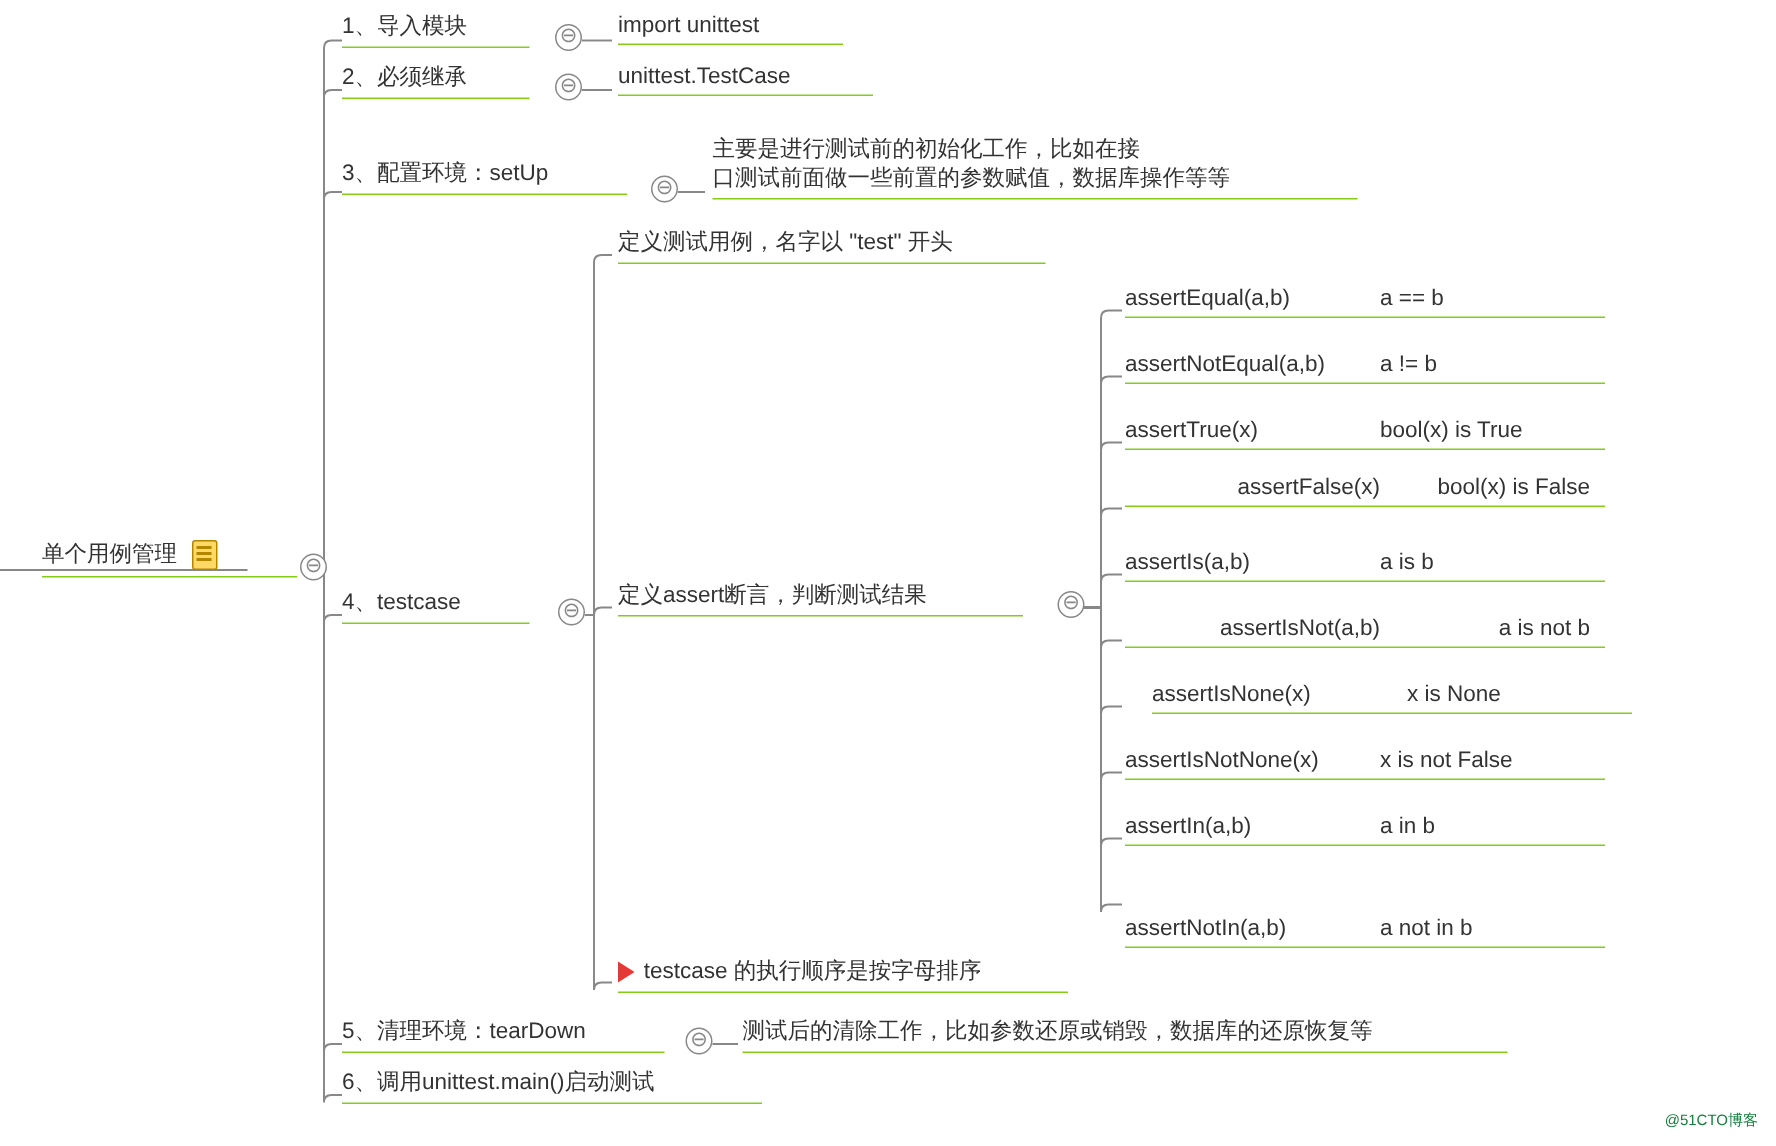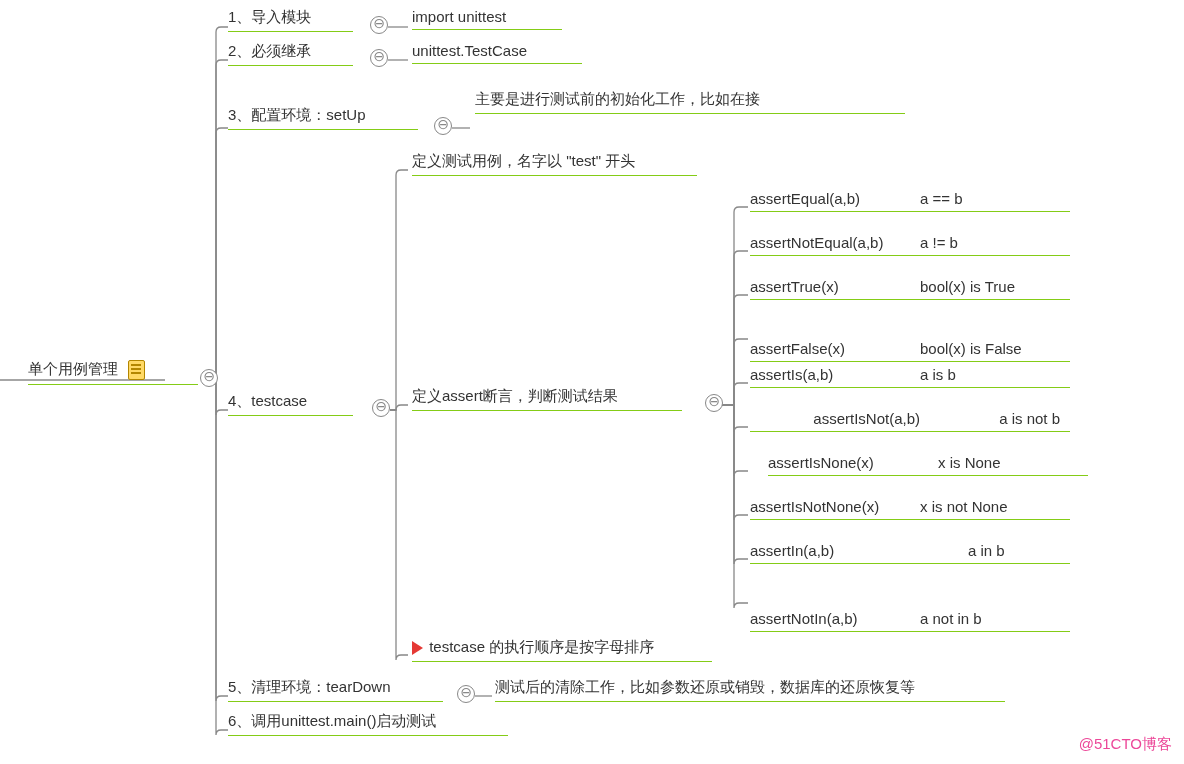--- a/index.html
+++ b/index.html
@@ -137,6 +137,7 @@
 <span class="abs collapse-icon" style="left:434px; top:117px;">⊖</span>
 <div class="abs underline-border" style="left:475px; top:90px; width:430px; padding-bottom:4px;">
   <div class="node-text">主要是进行测试前的初始化工作，比如在接</div>
+  <div class="node-text">口测试前面做一些前置的参数赋值，数据库操作等等</div>
 </div>
 
 <div class="abs underline-border node-text" style="left:228px; top:392px; width:125px;">4、testcase</div>

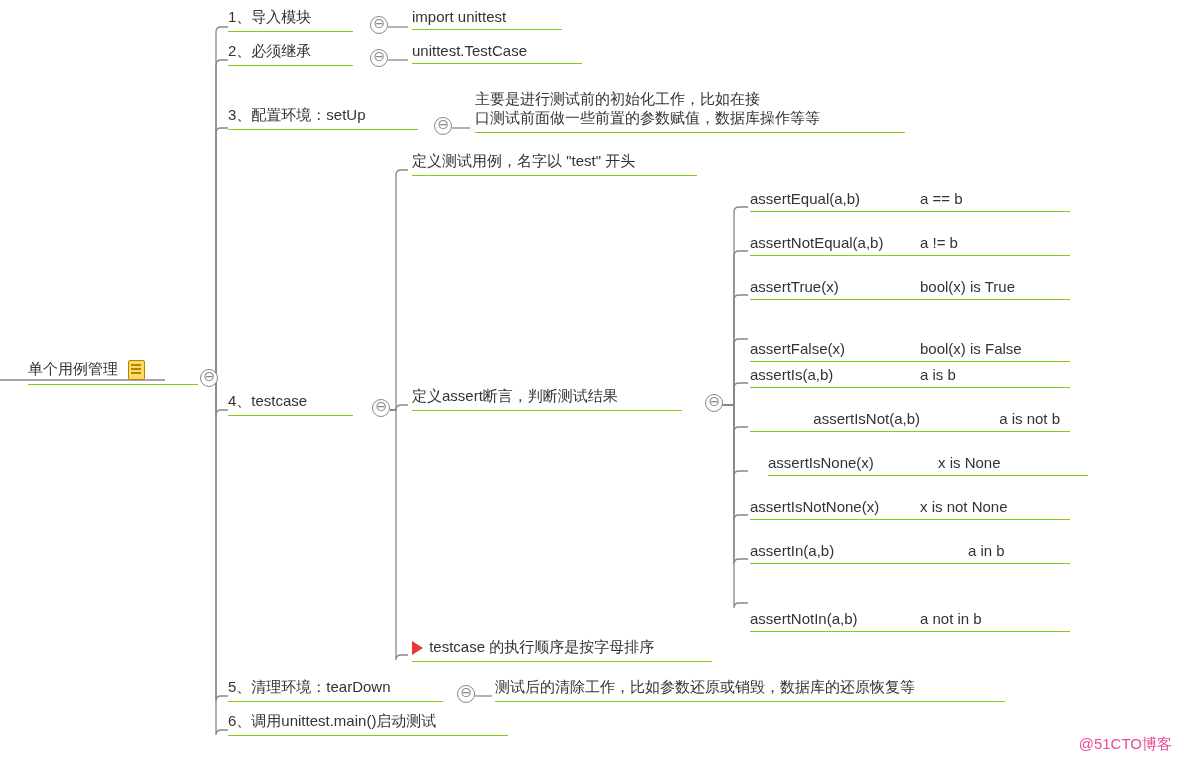--- a/index.html
+++ b/index.html
@@ -166,7 +166,7 @@
       <span class="node-text">assertTrue(x)</span>
       <span class="node-text">bool(x) is True</span>
     </div>
-    <div class="assert-row underline-border" style="left: 750px; top: 340px; width: 320px;">
+    <div class="assert-row underline-border" style="left: 750px; top: 316px; width: 320px; text-align: right;">
       <span class="node-text">assertFalse(x)</span>
       <span class="node-text">bool(x) is False</span>
     </div>

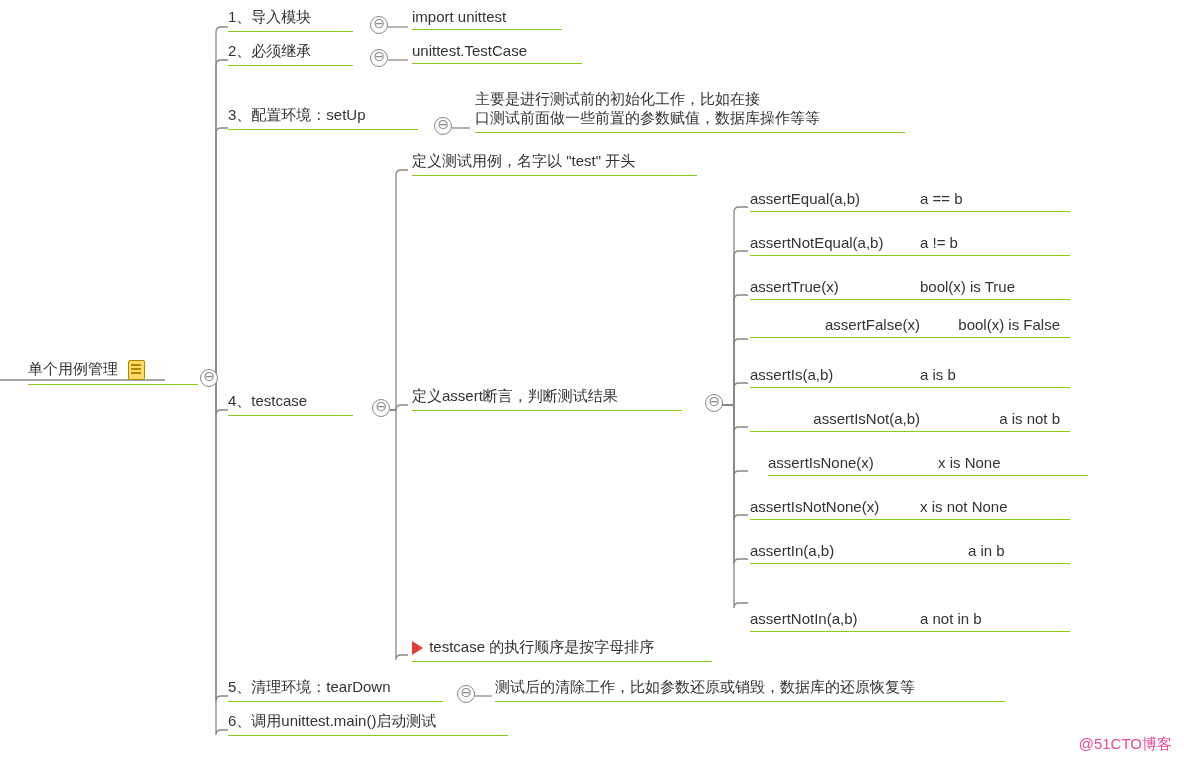--- a/index.html
+++ b/index.html
@@ -184,7 +184,7 @@
     </div>
     <div class="assert-row underline-border" style="left: 750px; top: 498px; width: 320px;">
       <span class="node-text">assertIsNotNone(x)</span>
-      <span class="node-text">x is not None</span>
+      <span class="node-text">x is not False</span>
     </div>
     <div class="assert-row underline-border" style="left: 750px; top: 542px; width: 320px; gap: 48px;">
       <span class="node-text">assertIn(a,b)</span>

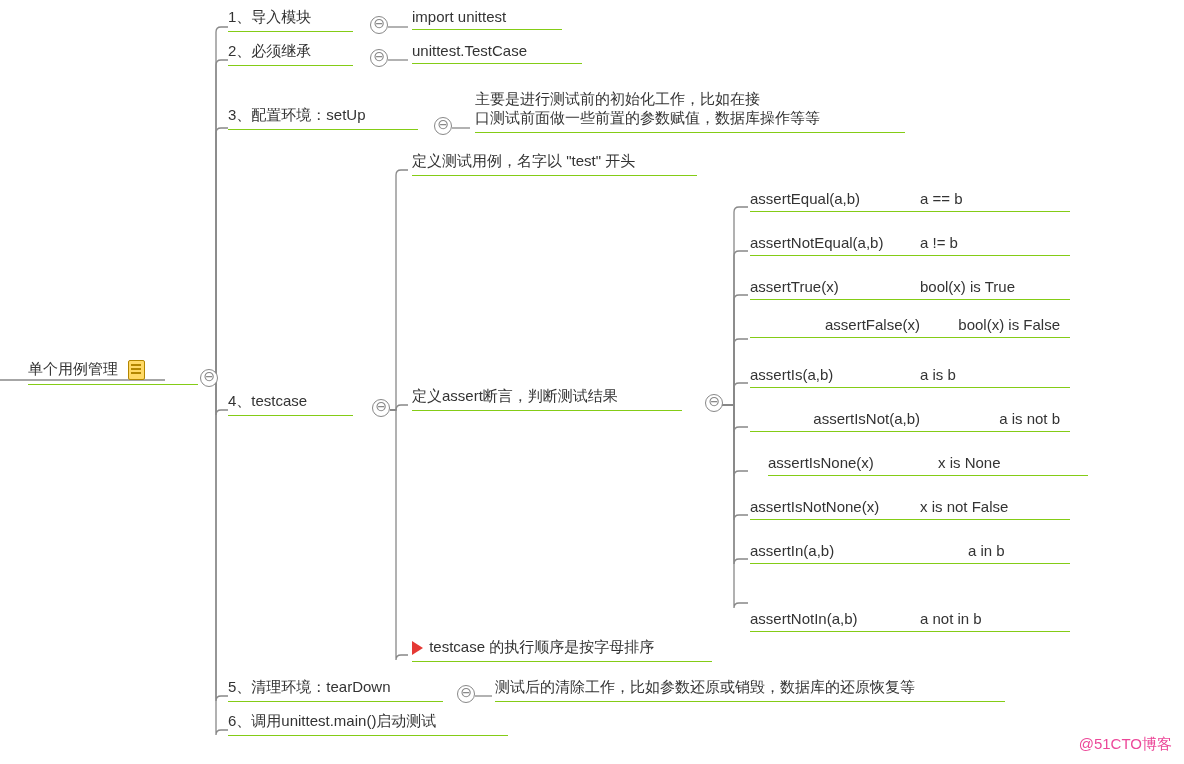--- a/index.html
+++ b/index.html
@@ -186,7 +186,7 @@
       <span class="node-text">assertIsNotNone(x)</span>
       <span class="node-text">x is not False</span>
     </div>
-    <div class="assert-row underline-border" style="left: 750px; top: 542px; width: 320px; gap: 48px;">
+    <div class="assert-row underline-border" style="left: 750px; top: 542px; width: 320px;">
       <span class="node-text">assertIn(a,b)</span>
       <span class="node-text">a in b</span>
     </div>

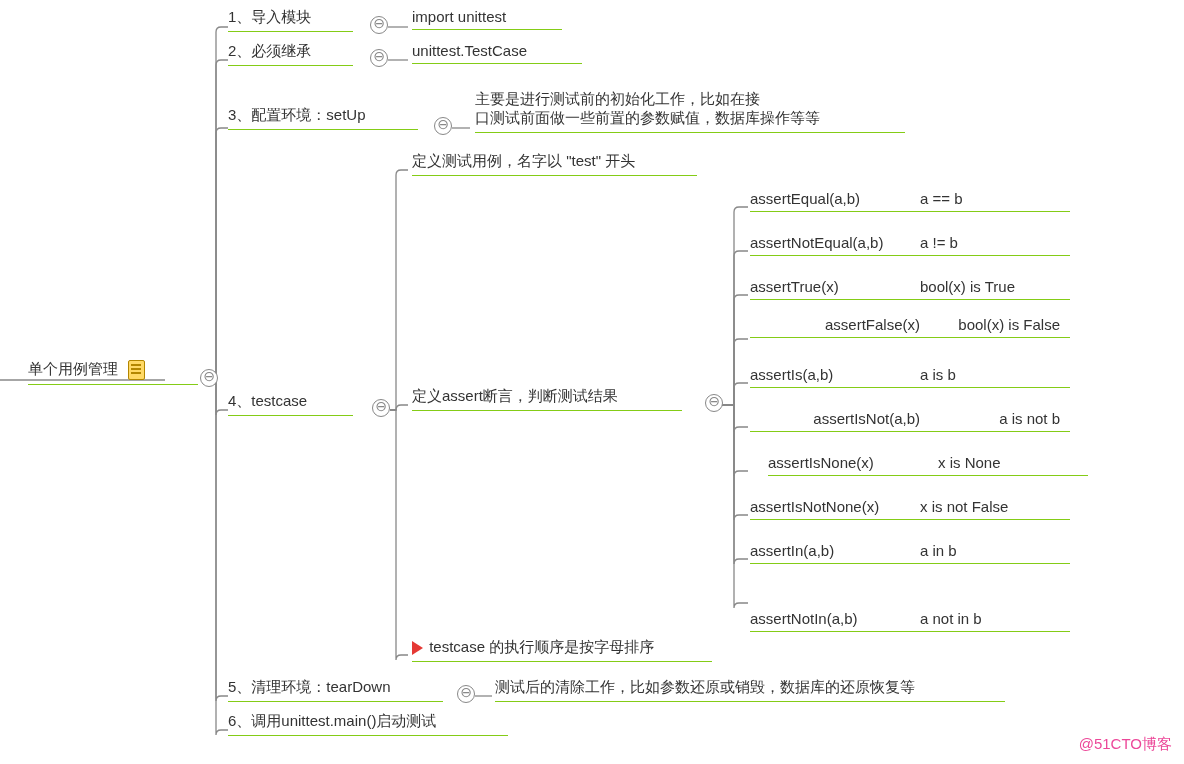--- a/index.html
+++ b/index.html
@@ -66,8 +66,8 @@
     position: absolute;
     right: 12px;
     bottom: 10px;
-    color: #ec4899;
-    font-size: 15px;
+    color: #15803d;
+    font-size: 10px;
   }
   svg { position: absolute; top: 0; left: 0; }
 

